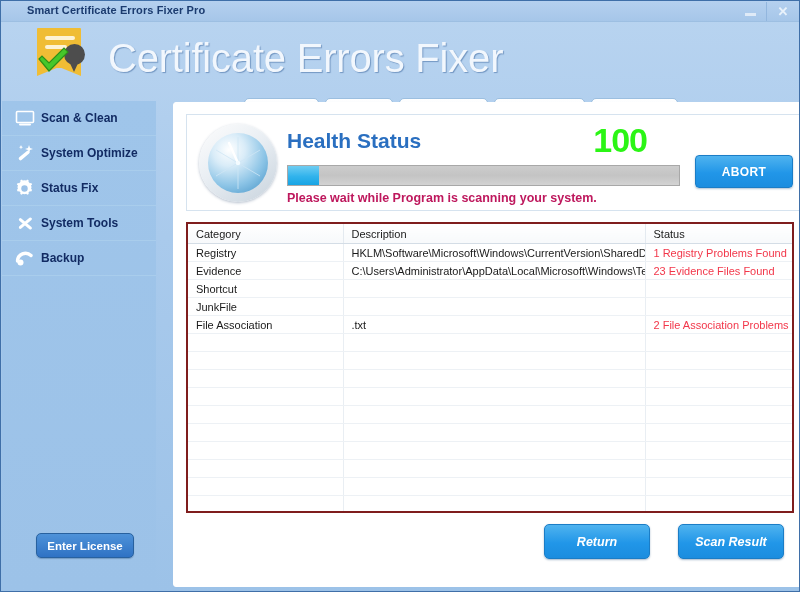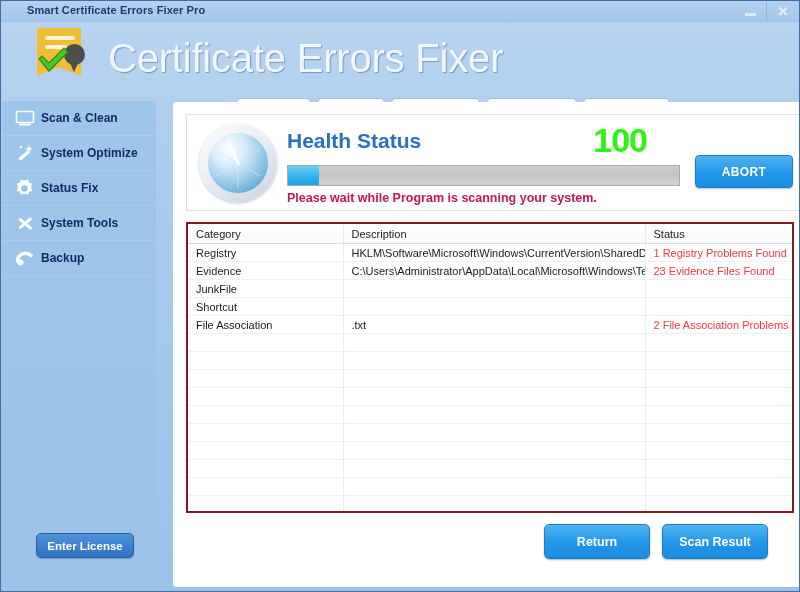--- a/index.html
+++ b/index.html
@@ -74,7 +74,7 @@
   .header {
     position: absolute;
     left: 1px; top: 21px;
-    width: 678px; height: 79px;
+    width: 678px; height: 79px; padding-left: 8px;
   }
   .logo {
     position: absolute;

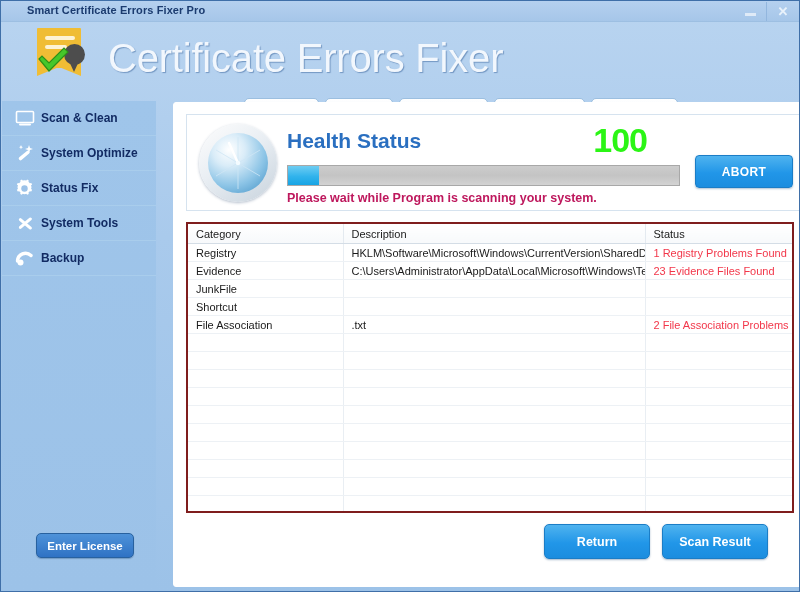--- a/index.html
+++ b/index.html
@@ -573,16 +573,16 @@
               <td class="status-cell">23 Evidence Files Found</td>
             </tr>
             <tr>
+              <td>Shortcut</td>
+              <td></td>
+              <td class="status-cell"></td>
+            </tr>
+            <tr>
               <td>JunkFile</td>
               <td></td>
               <td class="status-cell"></td>
             </tr>
             <tr>
-              <td>Shortcut</td>
-              <td></td>
-              <td class="status-cell"></td>
-            </tr>
-            <tr>
               <td>File Association</td>
               <td>.txt</td>
               <td class="status-cell">2 File Association Problems Found</td>

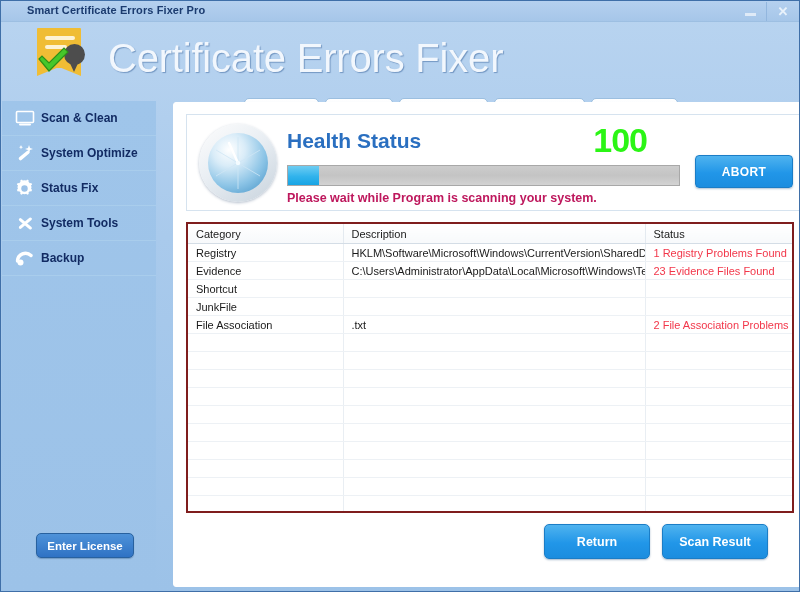--- a/index.html
+++ b/index.html
@@ -355,7 +355,8 @@
     position: absolute;
     left: 370px; top: 421px;
     display: flex;
-    gap: 12px;
+    gap: 28px;
+    font-style: italic;
   }
   .big-btn {
     width: 106px; height: 35px;

